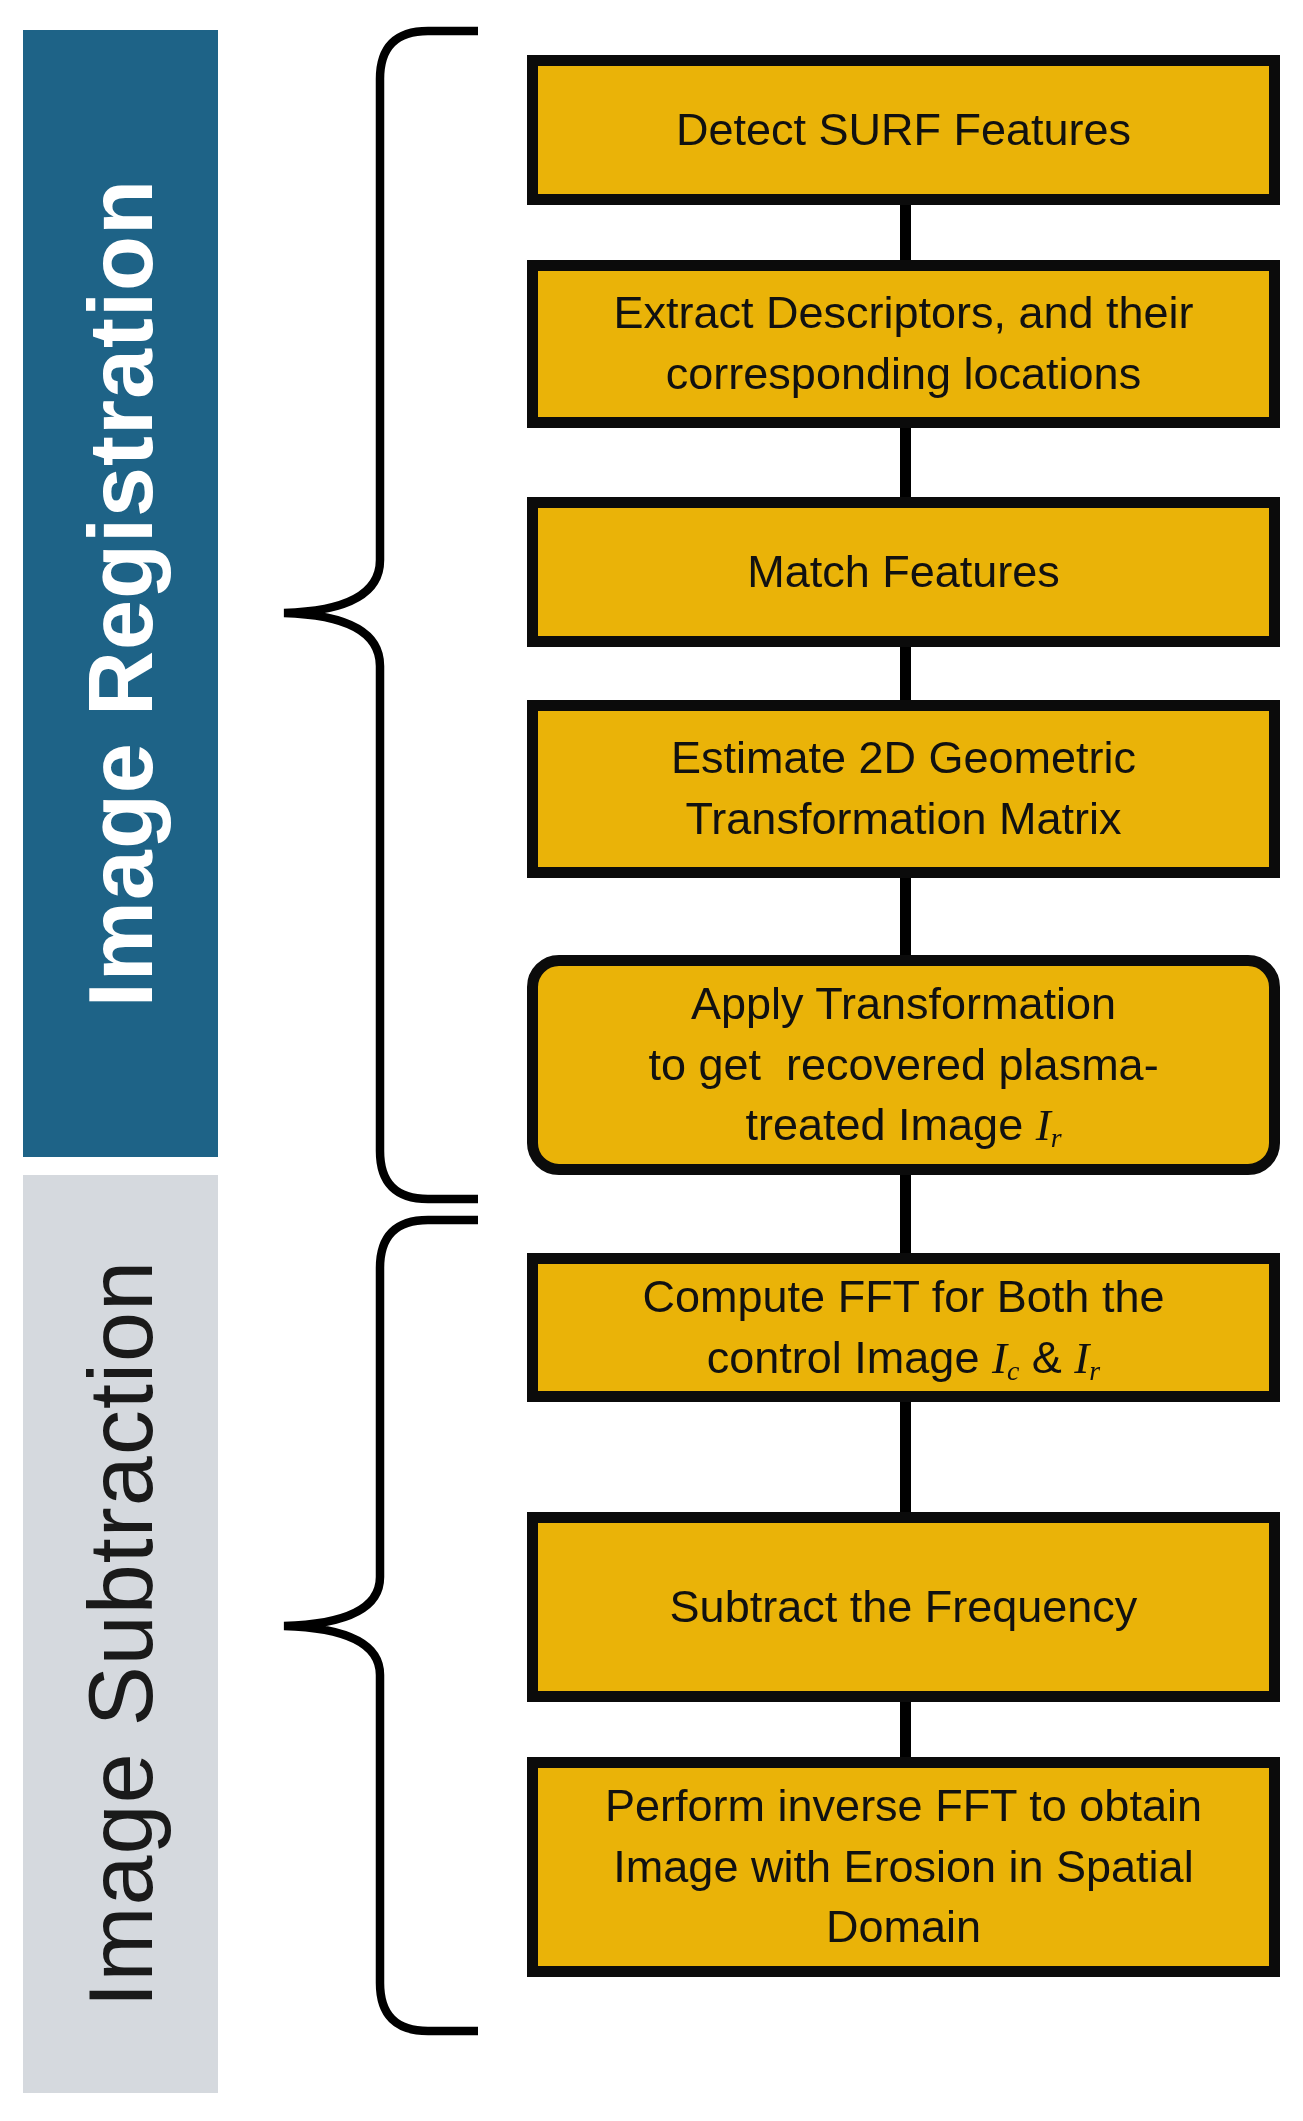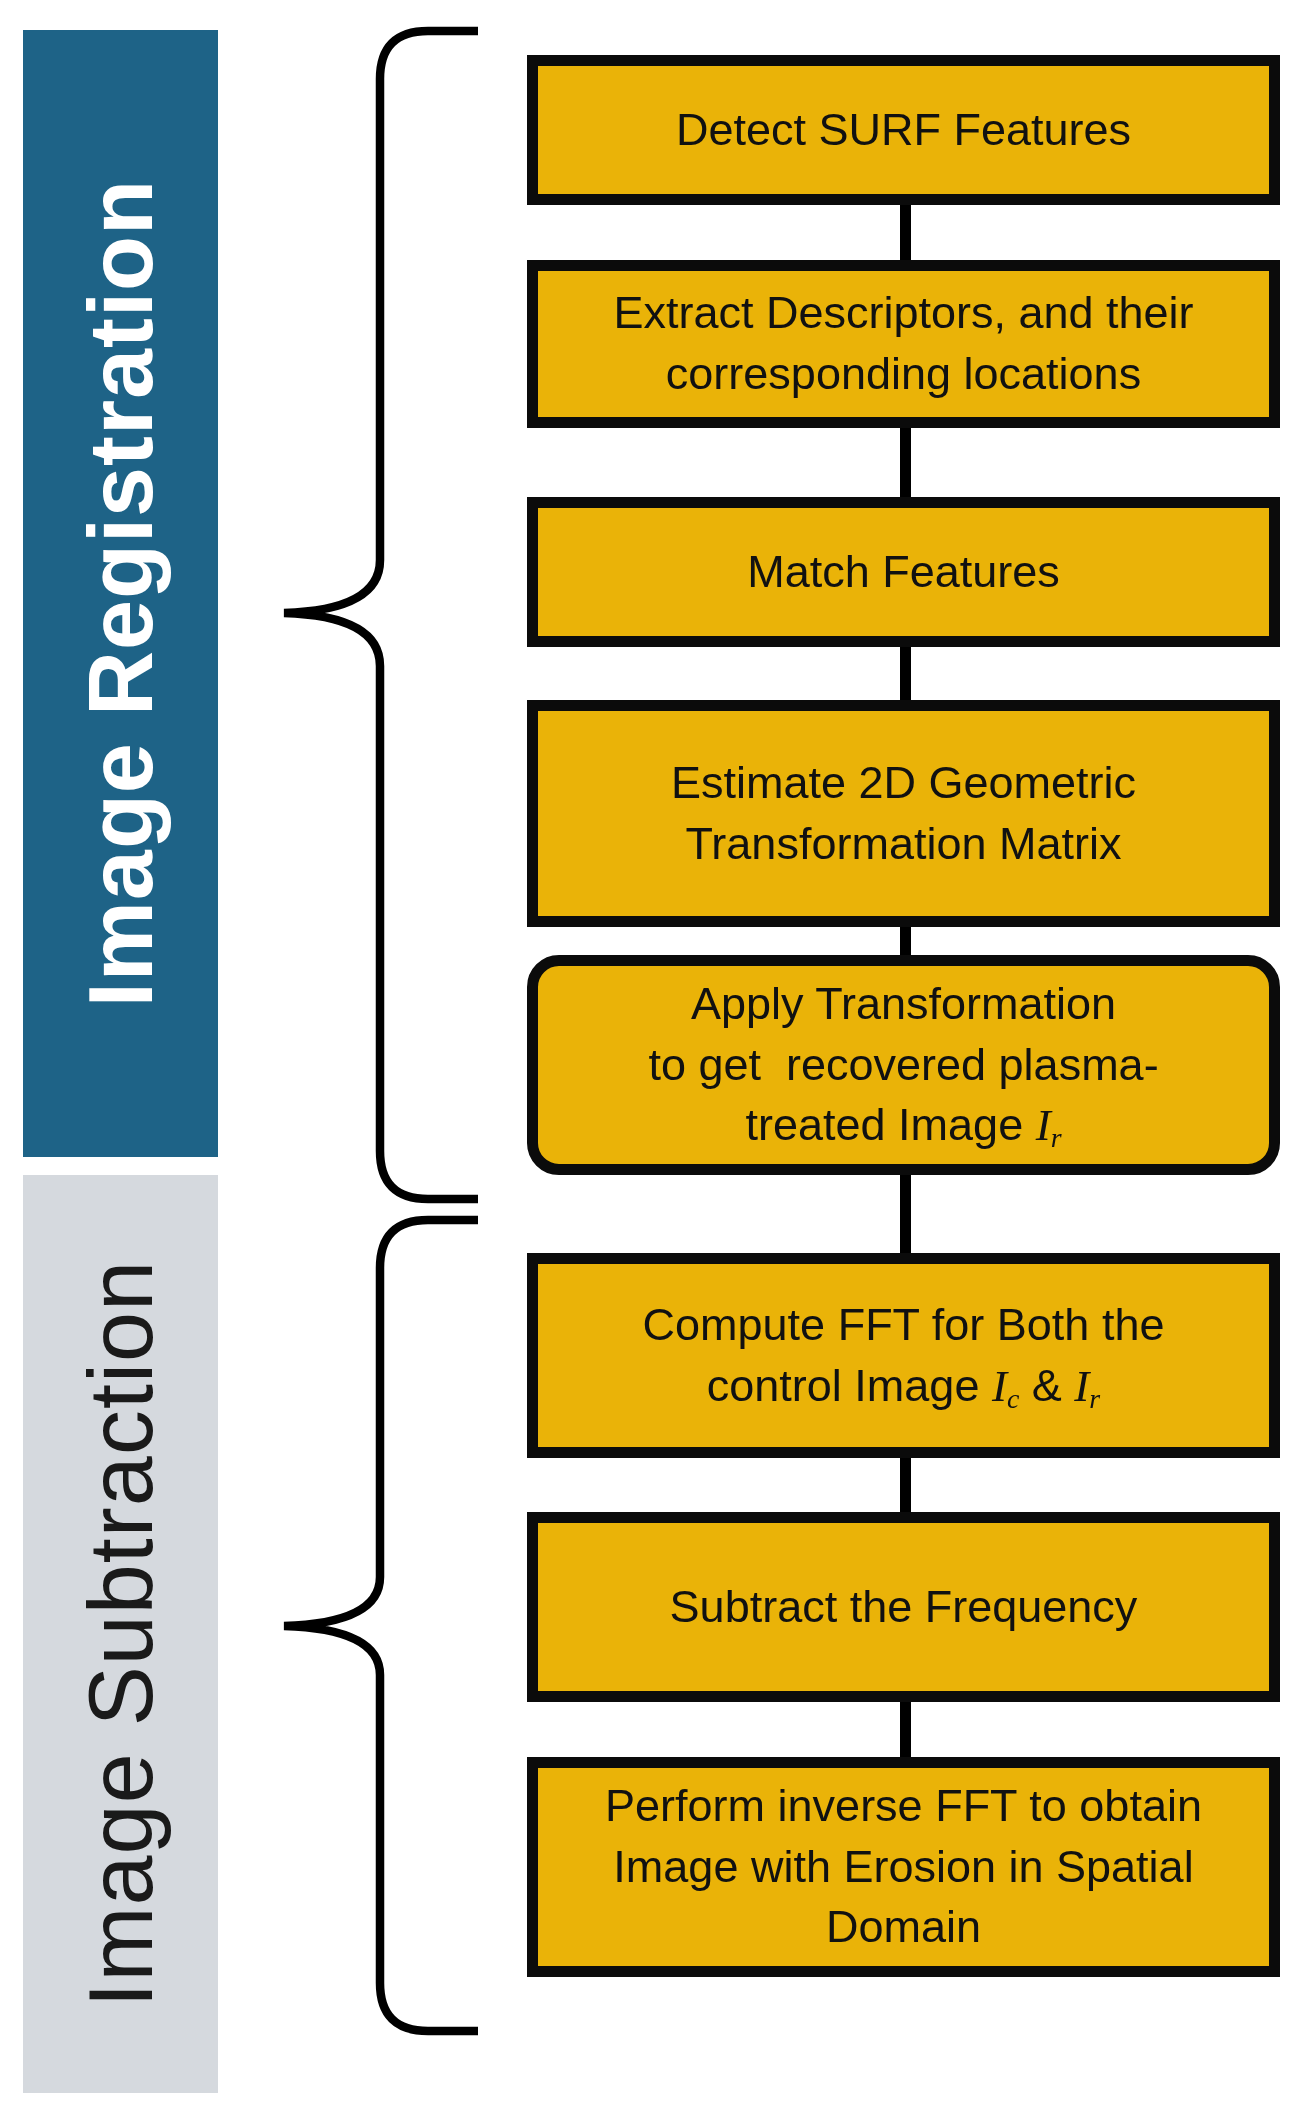--- a/index.html
+++ b/index.html
@@ -64,7 +64,7 @@
   .box-1{top:55px;height:150px;}
   .box-2{top:260px;height:168px;}
   .box-3{top:497px;height:150px;}
-  .box-4{top:700px;height:227px;}
+  .box-4{top:700px;height:178px;}
   .box-5{top:955px;height:220px;border-radius:32px;}
   .box-6{top:1253px;height:205px;}
   .box-7{top:1512px;height:190px;}

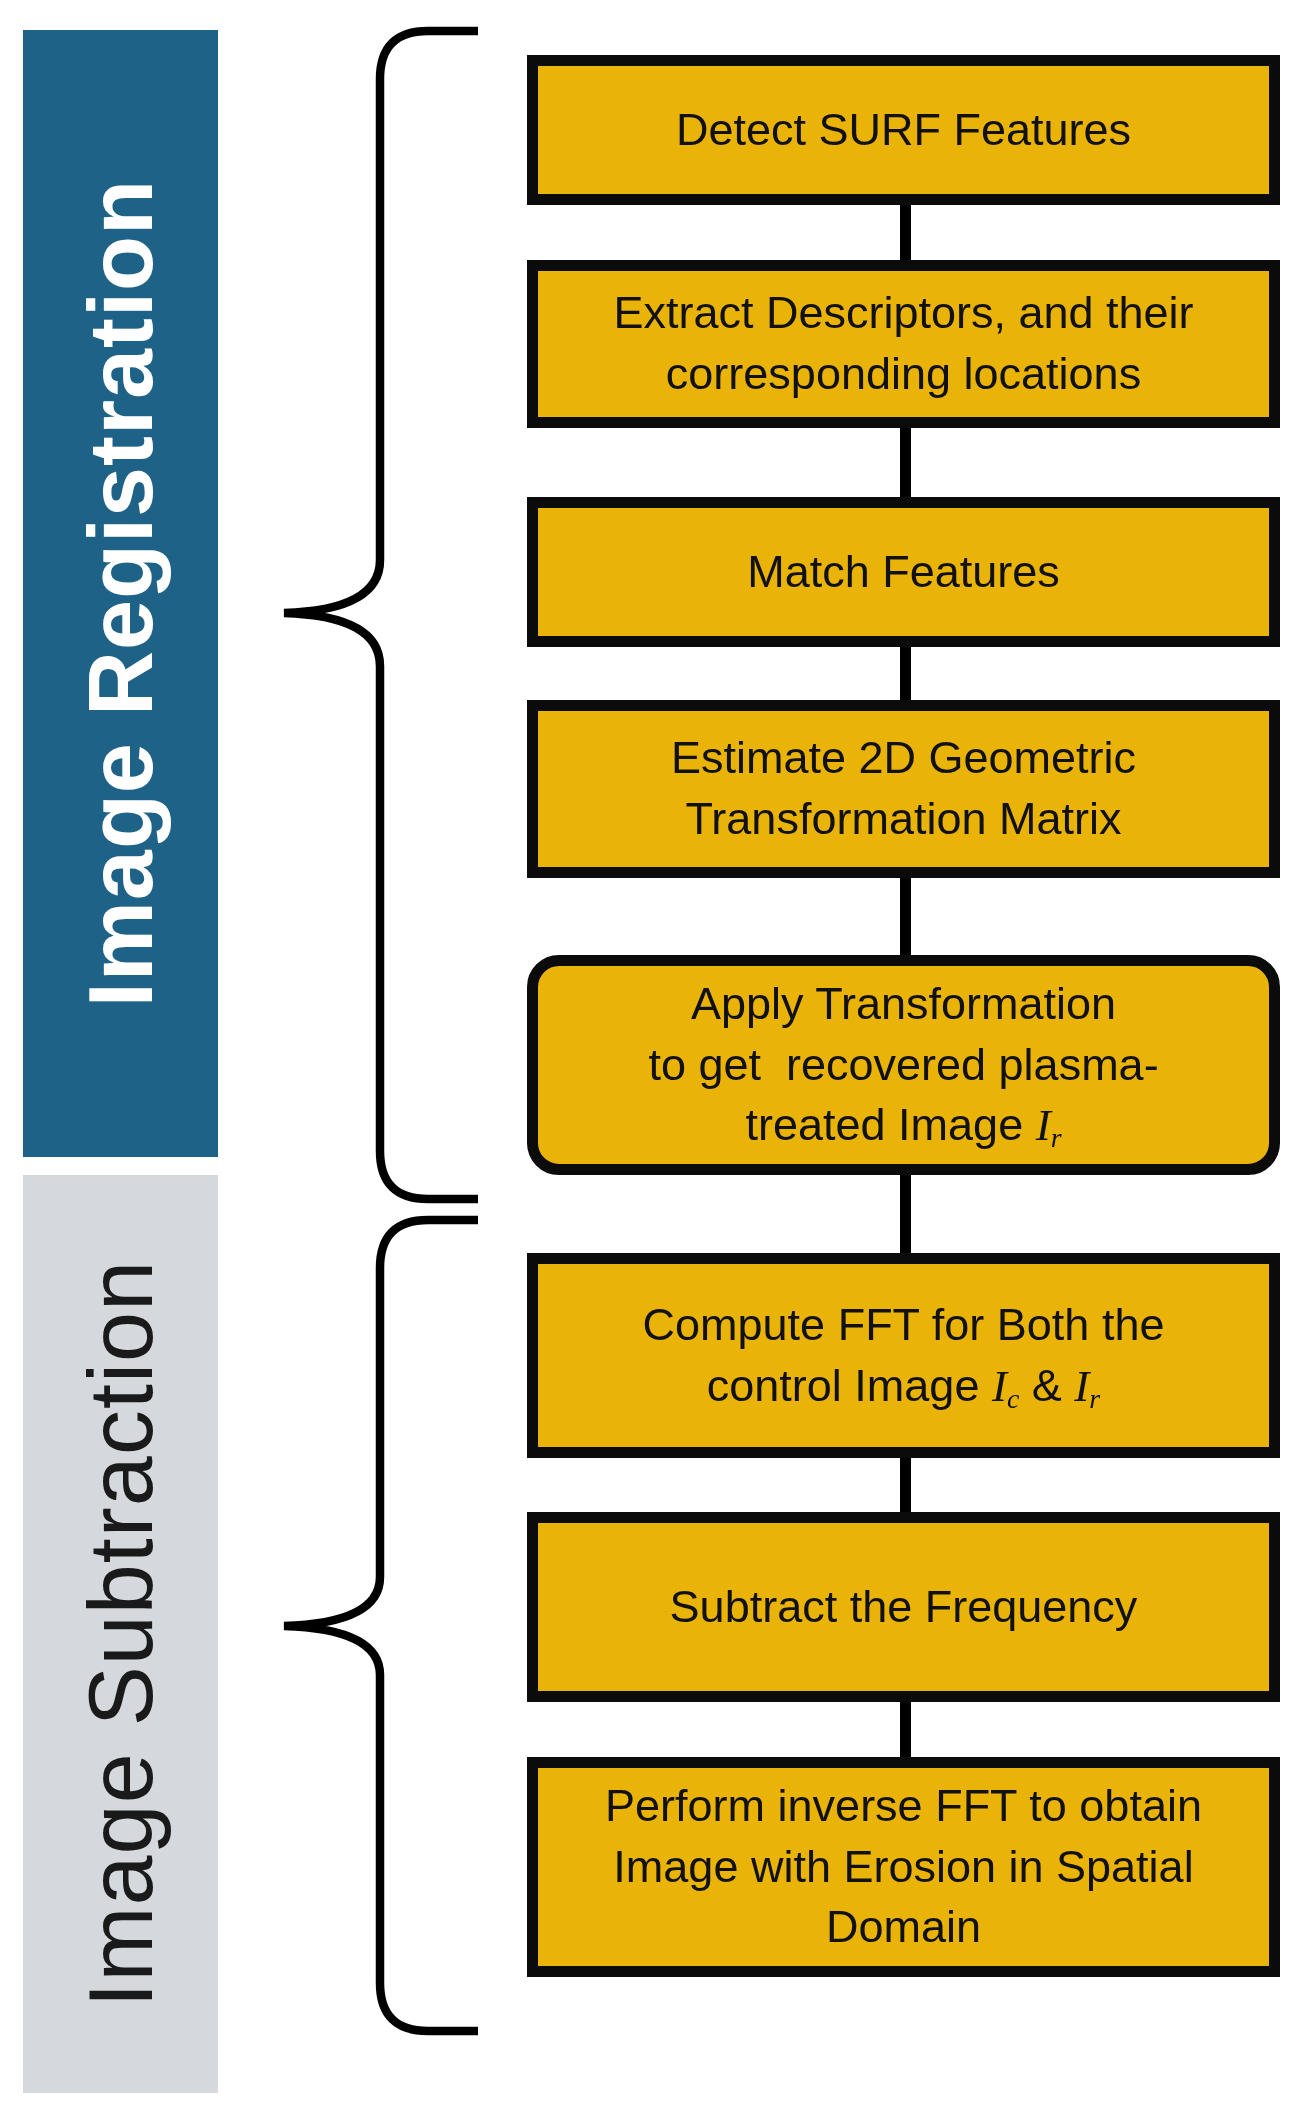--- a/index.html
+++ b/index.html
@@ -66,7 +66,7 @@
   .box-3{top:497px;height:150px;}
   .box-4{top:700px;height:178px;}
   .box-5{top:955px;height:220px;border-radius:32px;}
-  .box-6{top:1253px;height:205px;}
+  .box-6{top:1253px;height:149px;}
   .box-7{top:1512px;height:190px;}
   .box-8{top:1757px;height:220px;}
 </style>

